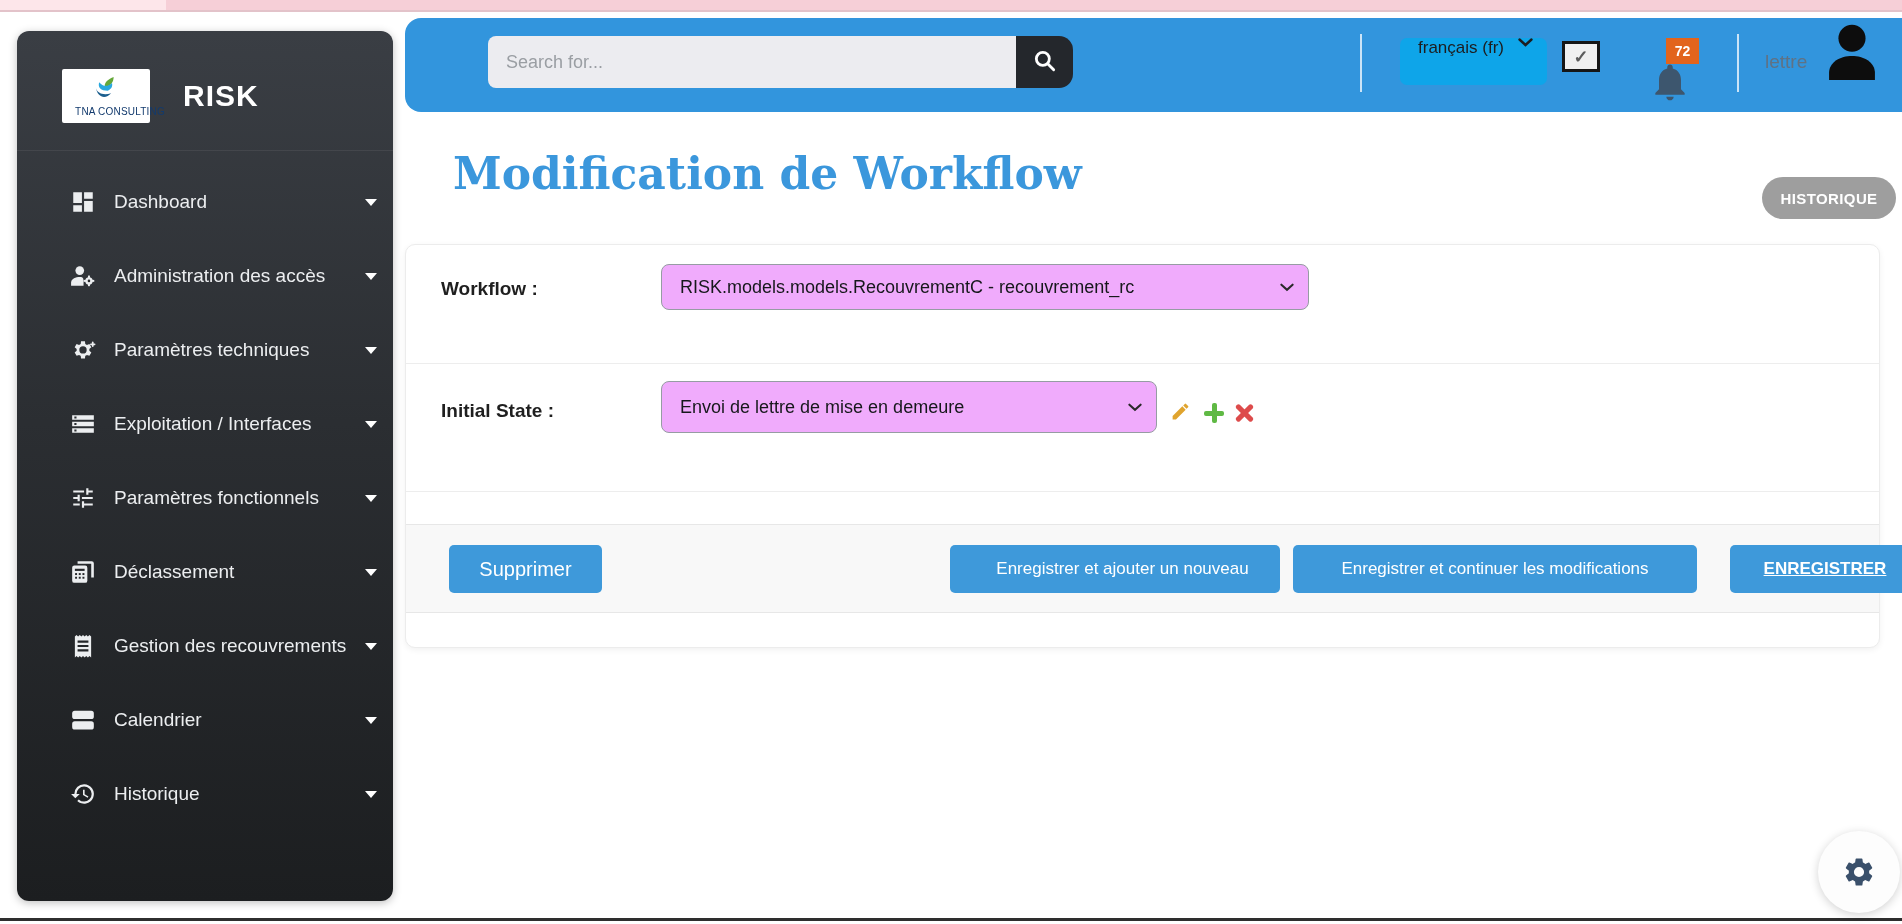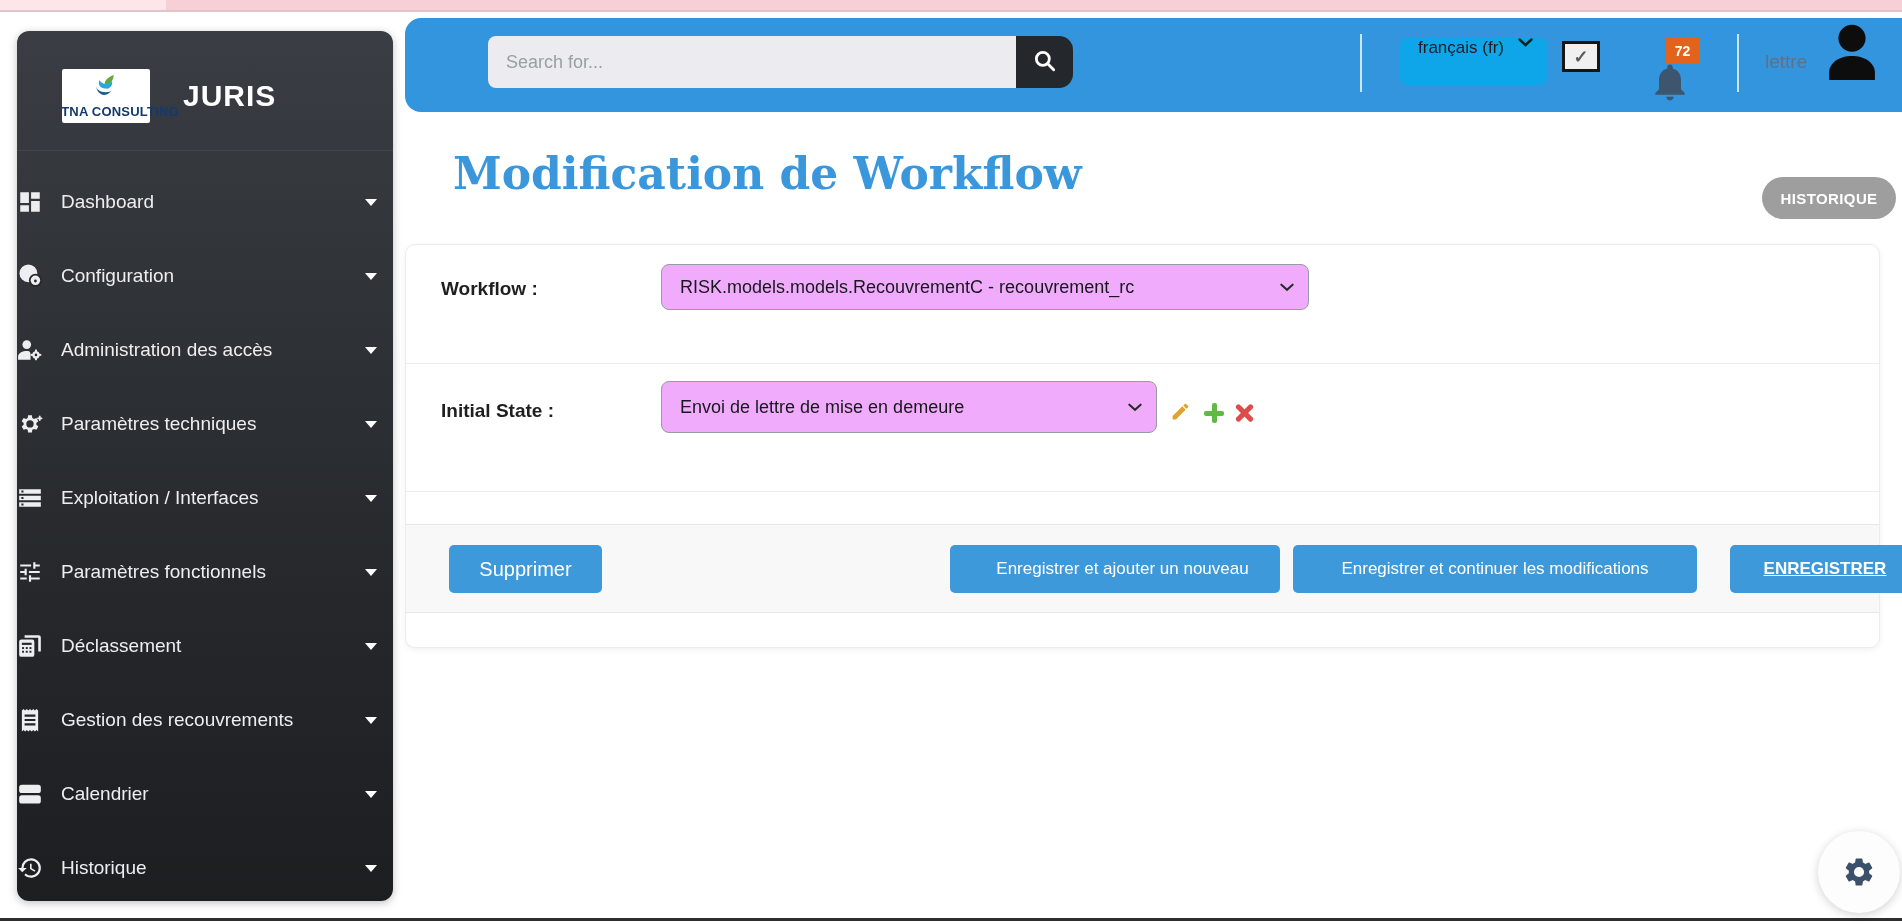--- a/index.html
+++ b/index.html
@@ -19,7 +19,7 @@
            box-shadow:0 2px 8px rgba(0,0,0,.25);}
   .logo-box{left:45px;top:38px;width:88px;height:54px;background:#fff;border-radius:2px;
             display:flex;flex-direction:column;align-items:center;justify-content:center;}
-  .logo-caption{font-size:13px;font-weight:bold;color:#123a6d;letter-spacing:.2px;white-space:nowrap;margin-left:28px;}
+  .logo-caption{font-size:10px;font-weight:normal;color:#123a6d;letter-spacing:.2px;white-space:nowrap;margin-left:28px;}
   .brand{left:166px;top:48px;font-size:30px;font-weight:bold;color:#fff;letter-spacing:1px;}
   .header-divider{left:0;top:119px;width:376px;height:1px;background:rgba(255,255,255,.07);}
   .menu{left:0;top:134px;width:376px;}

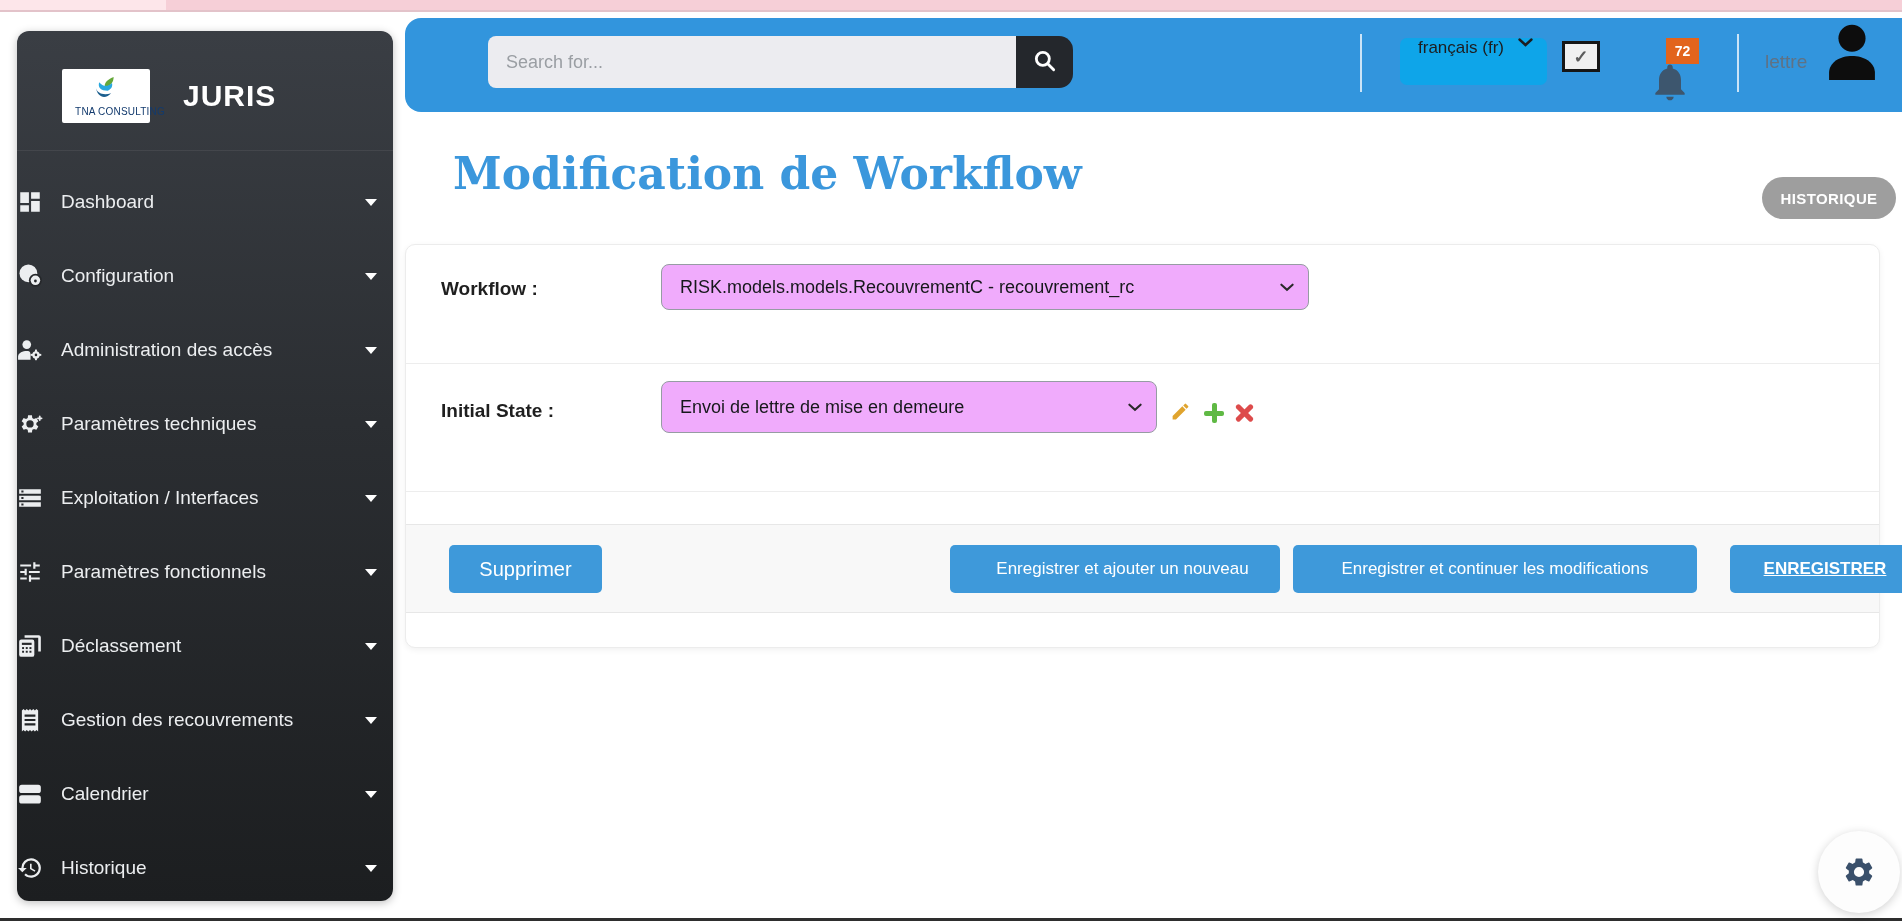--- a/index.html
+++ b/index.html
@@ -127,7 +127,7 @@
       </span>
       <span class="logo-caption">TNA CONSULTING</span>
     </div>
-    <div class="abs brand">JURIS</div>
+    <div class="abs brand">RISK</div>
     <div class="abs header-divider"></div>
 
     <div class="abs menu">

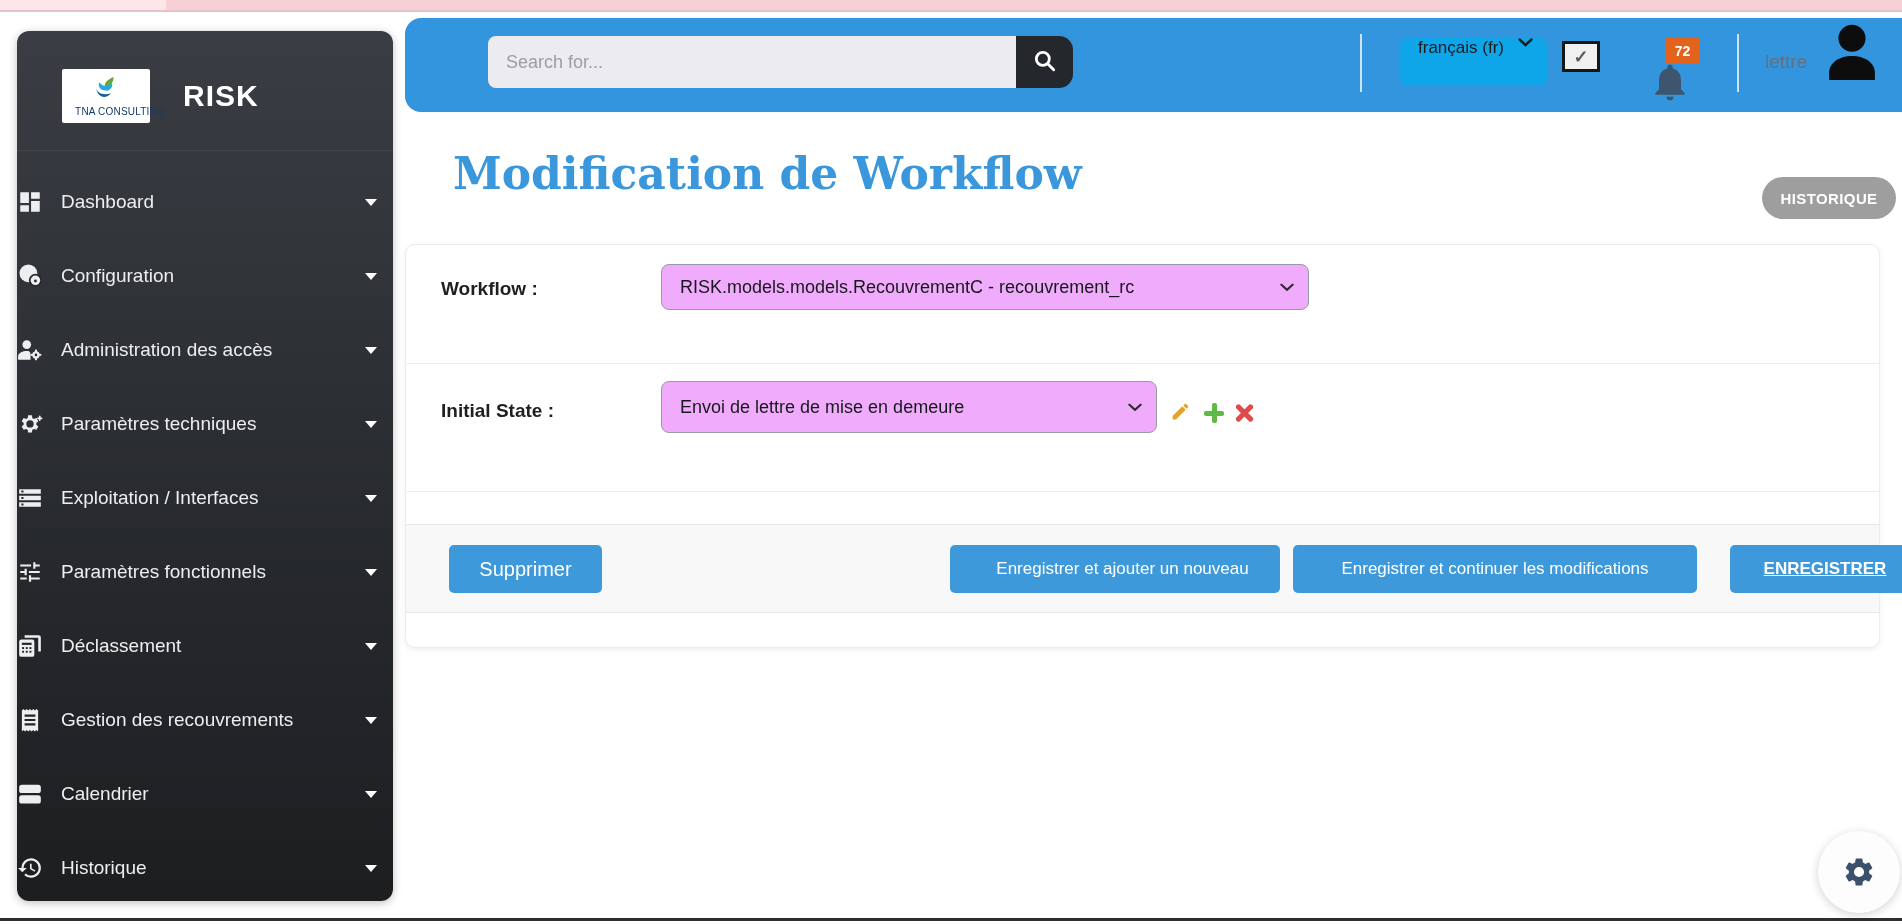--- a/index.html
+++ b/index.html
@@ -24,7 +24,7 @@
   .header-divider{left:0;top:119px;width:376px;height:1px;background:rgba(255,255,255,.07);}
   .menu{left:0;top:134px;width:376px;}
   .menu-item{position:relative;height:74px;display:flex;align-items:center;
-             color:#eceef0;font-size:19px;cursor:pointer;}
+             padding-left:53px;color:#eceef0;font-size:19px;cursor:pointer;}
   .mi-icon{width:26px;height:26px;margin-right:18px;flex:0 0 26px;display:flex;
            align-items:center;justify-content:center;}
   .mi-icon svg{width:26px;height:26px;fill:#eceef0;}

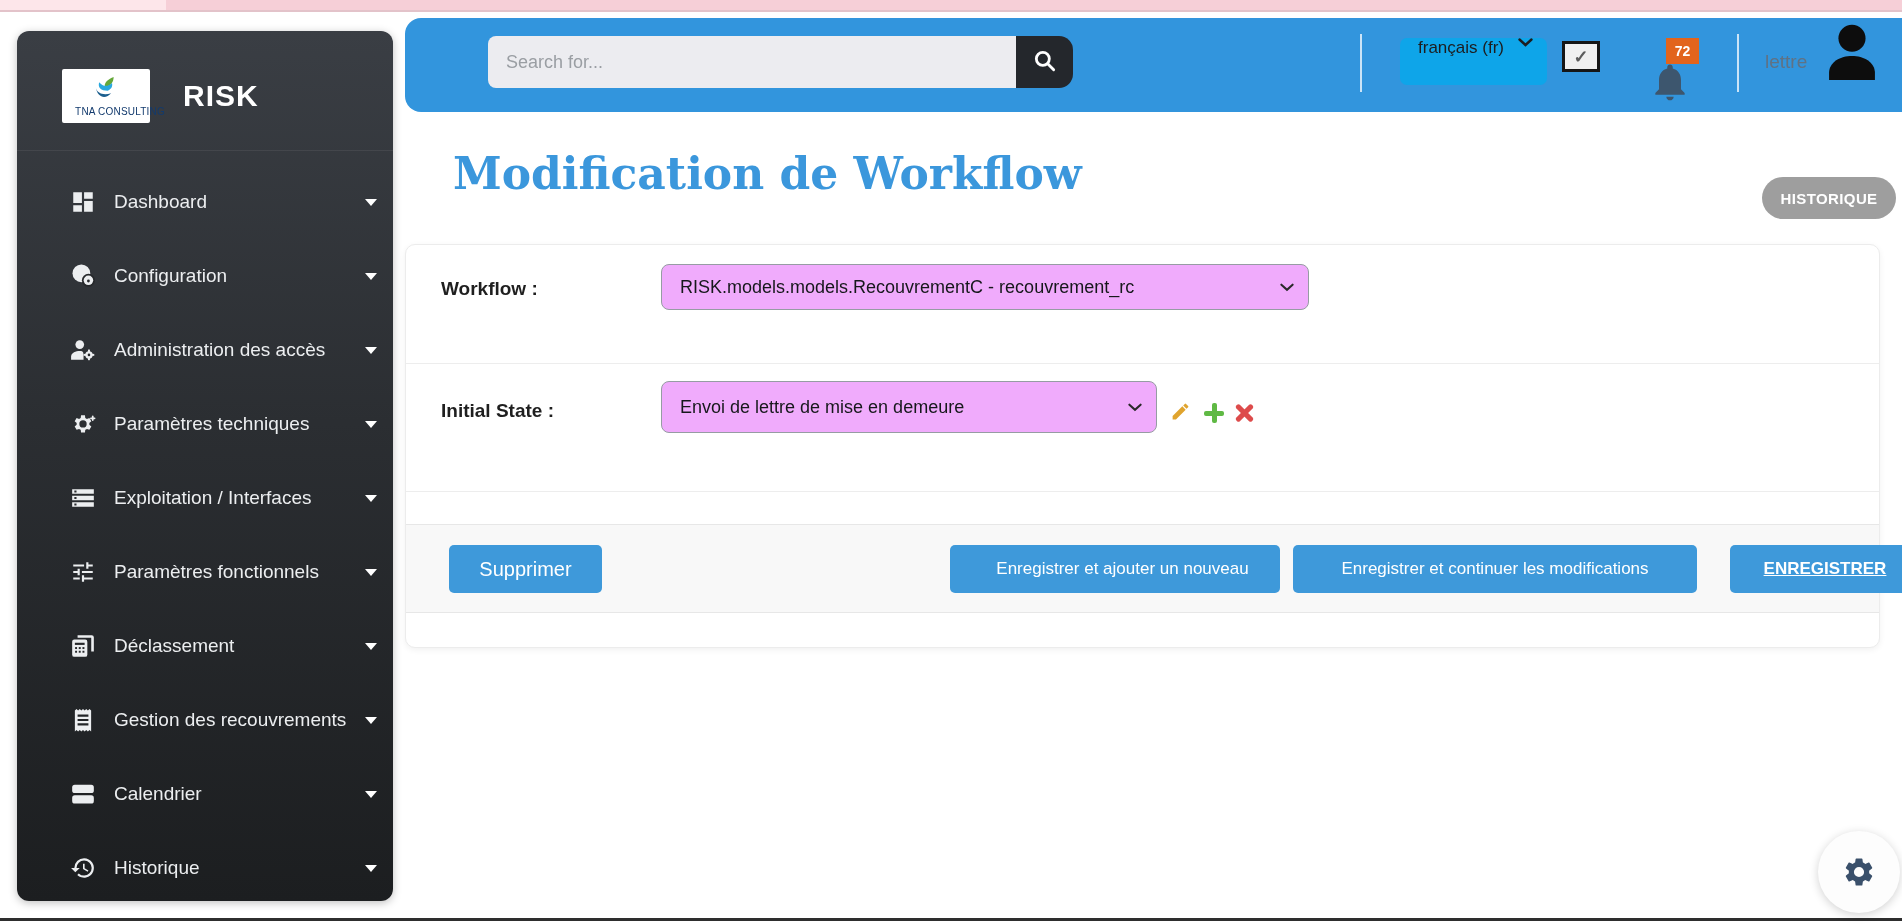--- a/index.html
+++ b/index.html
@@ -142,18 +142,6 @@
         <span class="caret"></span>
       </div>
 
-      <div class="menu-item">
-        <span class="mi-icon">
-          <svg viewBox="0 0 24 24">
-              <circle cx="10.5" cy="9.5" r="8.2"></circle>
-              <circle cx="17" cy="16" r="6" fill="#26282b"></circle>
-              <circle cx="17" cy="16" r="4.4"></circle>
-              <circle cx="17" cy="16.6" r="1.3" fill="#26282b"></circle>
-            </svg>
-        </span>
-        <span class="mi-label">Configuration</span>
-        <span class="caret"></span>
-      </div>
 
       <div class="menu-item">
         <span class="mi-icon">

